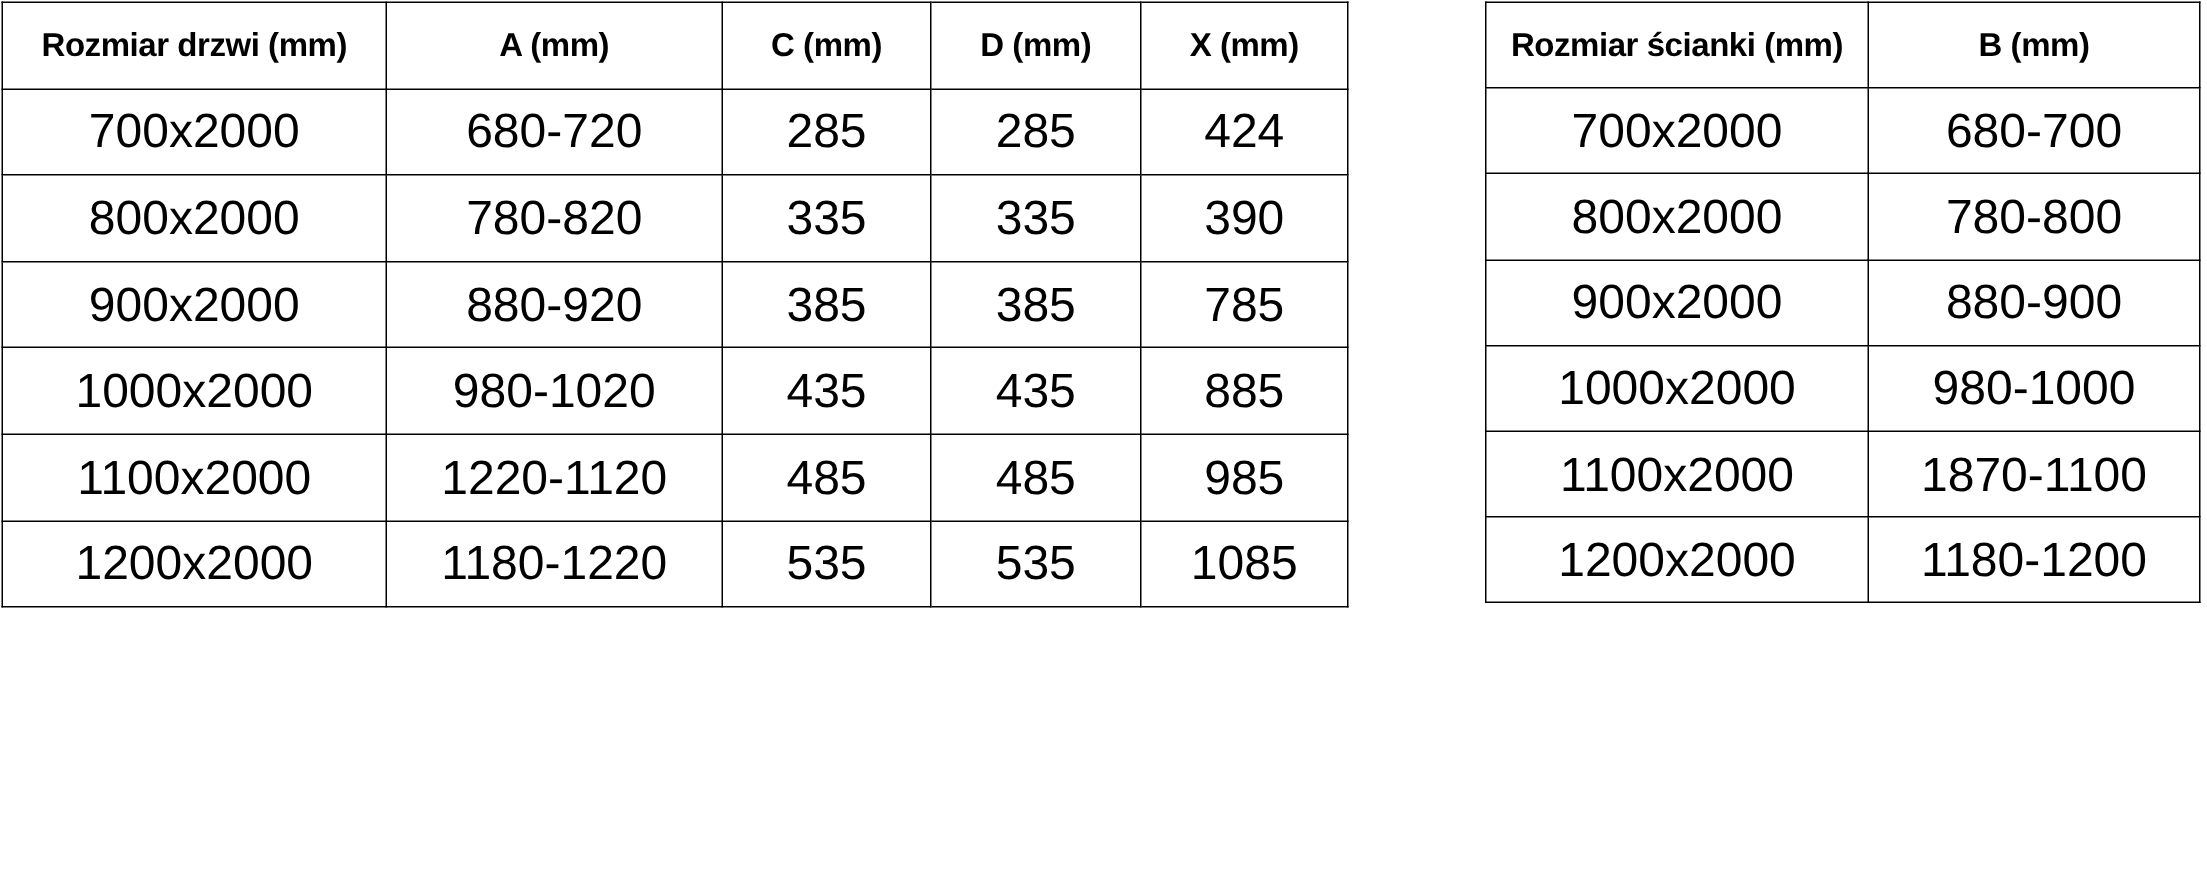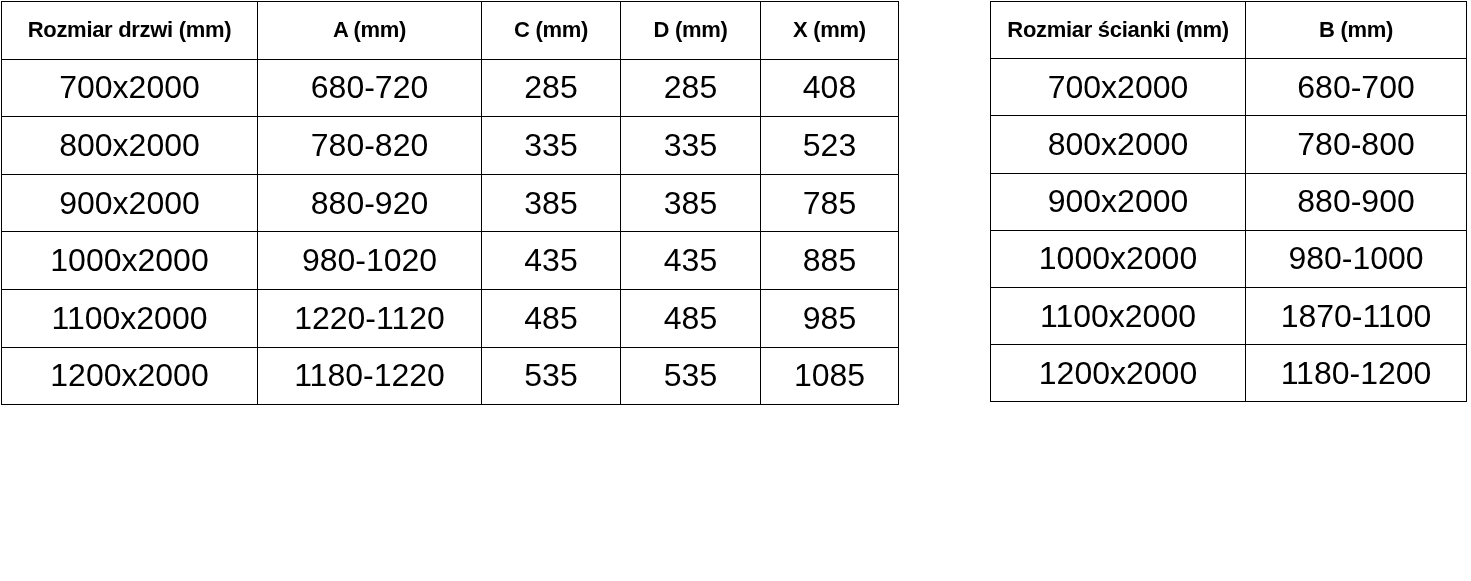--- a/index.html
+++ b/index.html
@@ -72,7 +72,7 @@
         <td>680-720</td>
         <td>285</td>
         <td>285</td>
-        <td>408</td>
+        <td>424</td>
       </tr>
       <tr>
         <td>800x2000</td>

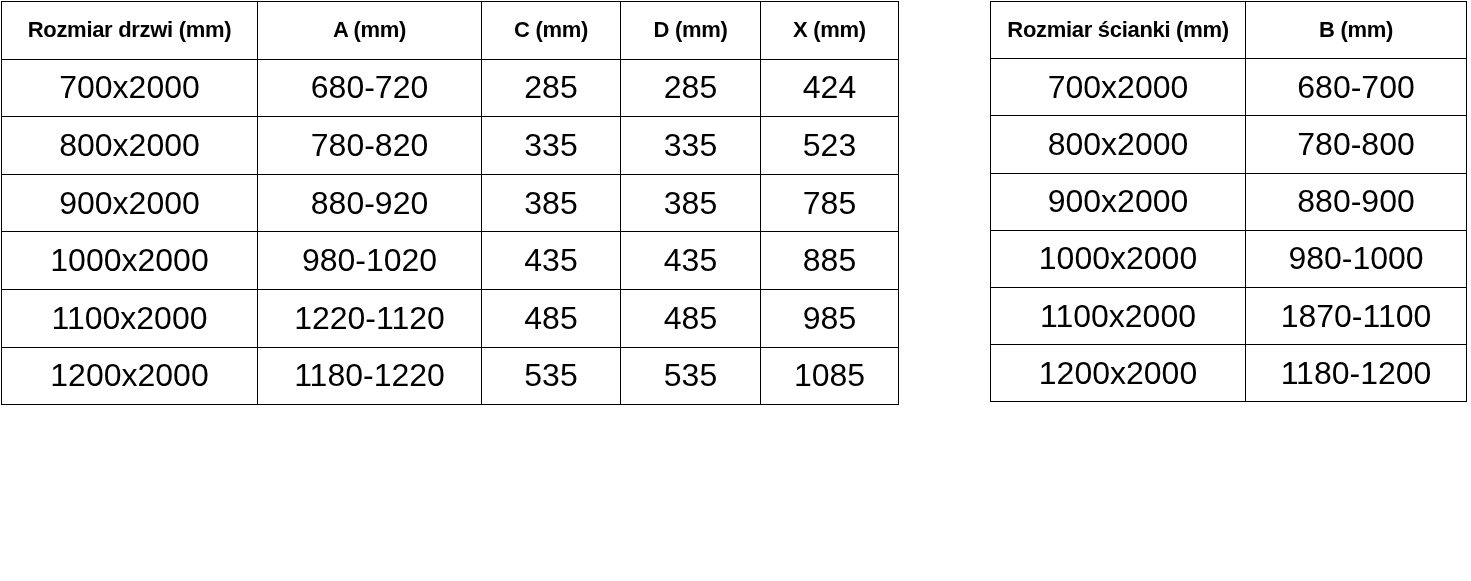--- a/index.html
+++ b/index.html
@@ -79,7 +79,7 @@
         <td>780-820</td>
         <td>335</td>
         <td>335</td>
-        <td>523</td>
+        <td>390</td>
       </tr>
       <tr>
         <td>900x2000</td>

